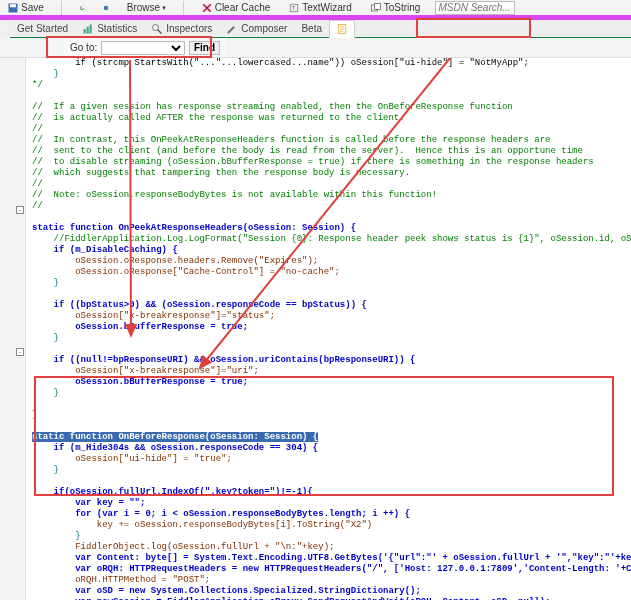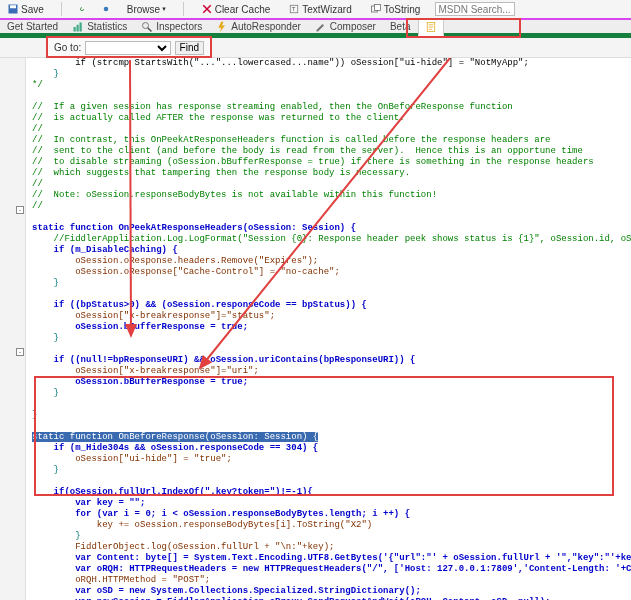--- a/index.html
+++ b/index.html
@@ -4,7 +4,7 @@
 <style>
 * { margin: 0; padding: 0; box-sizing: border-box; }
 body { font-family: "Segoe UI", Tahoma, sans-serif; font-size: 10px; background: #f0f0f0; width: 631px; overflow: hidden; }
-.toolbar1 { display: flex; align-items: center; gap: 12px; padding: 2px 4px; background: #f5f5f5; border-bottom: 2px solid #d946ef; height: 20px; }
+.toolbar1 { display: flex; align-items: center; gap: 12px; padding: 2px 4px; background: #f5f5f5; border-bottom: 5px solid #d946ef; height: 20px; }
 .tb-btn { display: flex; align-items: center; gap: 2px; padding: 1px 3px; font-size: 10px; color: #333; cursor: pointer; white-space: nowrap; }
 .tb-btn svg, .ico { width: 12px; height: 12px; flex-shrink: 0; }
 .sep { width: 1px; height: 14px; background: #ccc; margin: 0 2px; }

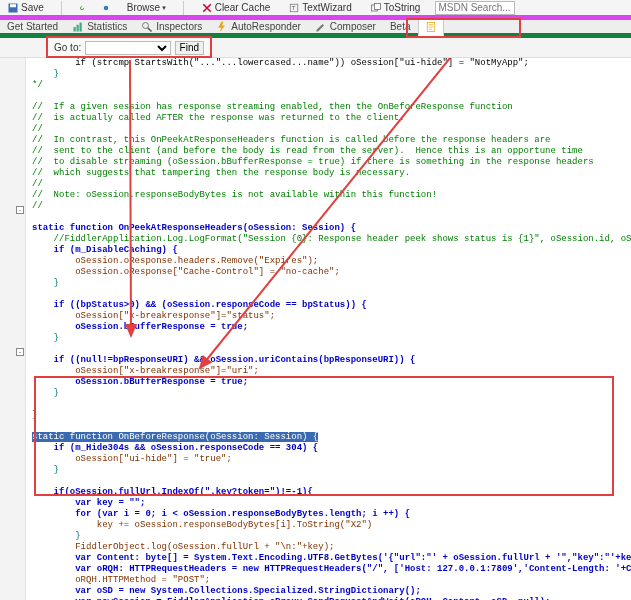--- a/index.html
+++ b/index.html
@@ -8,7 +8,7 @@
 .tb-btn { display: flex; align-items: center; gap: 2px; padding: 1px 3px; font-size: 10px; color: #333; cursor: pointer; white-space: nowrap; }
 .tb-btn svg, .ico { width: 12px; height: 12px; flex-shrink: 0; }
 .sep { width: 1px; height: 14px; background: #ccc; margin: 0 2px; }
-.search-box { border: 1px solid #bbb; background: #fff; font-size: 10px; padding: 1px 2px; width: 80px; height: 14px; }
+.search-box { border: 1px solid #bbb; background: #fff; font-size: 10px; padding: 1px 2px; width: 80px; height: 14px; font-style: italic; }
 .tabs { display: flex; align-items: center; background: #eee; border-bottom: 5px solid #15803d; height: 18px; position: relative; }
 .tab { display: flex; align-items: center; gap: 3px; padding: 2px 6px; font-size: 10px; color: #444; cursor: pointer; border: 1px solid transparent; white-space: nowrap; }
 .tab.active { background: #fff; border: 1px solid #ccc; border-bottom: 1px solid #fff; }

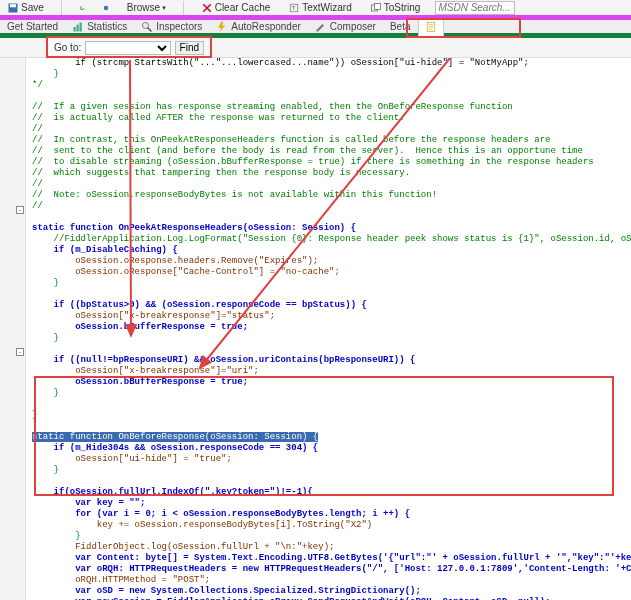--- a/index.html
+++ b/index.html
@@ -9,7 +9,7 @@
 .tb-btn svg, .ico { width: 12px; height: 12px; flex-shrink: 0; }
 .sep { width: 1px; height: 14px; background: #ccc; margin: 0 2px; }
 .search-box { border: 1px solid #bbb; background: #fff; font-size: 10px; padding: 1px 2px; width: 80px; height: 14px; font-style: italic; }
-.tabs { display: flex; align-items: center; background: #eee; border-bottom: 5px solid #15803d; height: 18px; position: relative; }
+.tabs { display: flex; align-items: center; background: #eee; border-bottom: 1px solid #15803d; height: 18px; position: relative; margin-left: 10px; }
 .tab { display: flex; align-items: center; gap: 3px; padding: 2px 6px; font-size: 10px; color: #444; cursor: pointer; border: 1px solid transparent; white-space: nowrap; }
 .tab.active { background: #fff; border: 1px solid #ccc; border-bottom: 1px solid #fff; }
 .hi-box1 { position: absolute; border: 2px solid #e04040; pointer-events: none; }

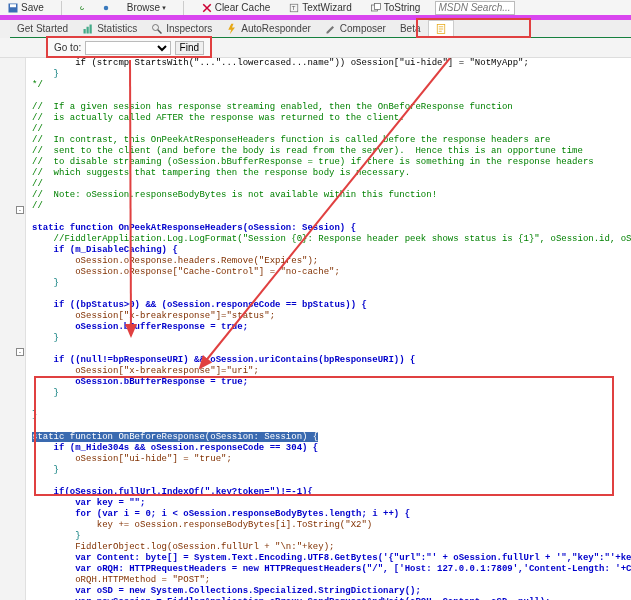--- a/index.html
+++ b/index.html
@@ -96,12 +96,6 @@
   </div>
   <div class="tab">
     <svg class="ico" viewBox="0 0 16 16">
-        <path d="M7 1L3 9h4l-2 6 7-9H8l2-5z" fill="#e6a817"></path>
-      </svg>
-    <span>AutoResponder</span>
-  </div>
-  <div class="tab">
-    <svg class="ico" viewBox="0 0 16 16">
         <path d="M2 12l8-8 2 2-8 8H2v-2z" fill="#777"></path>
       </svg>
     <span>Composer</span>

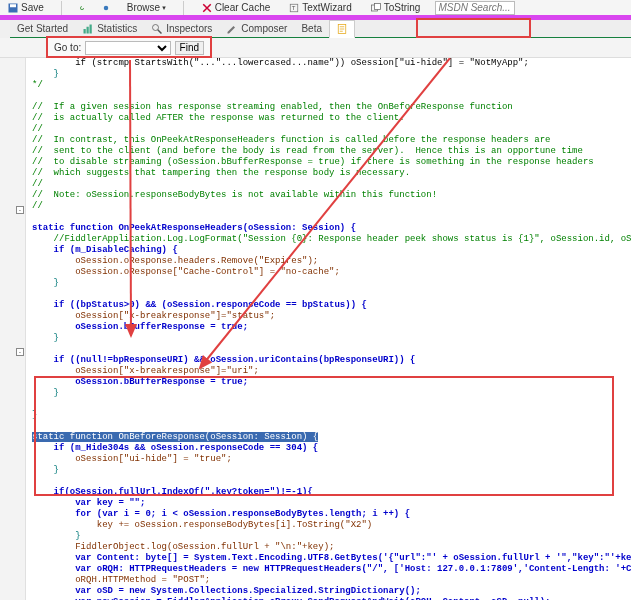--- a/index.html
+++ b/index.html
@@ -13,7 +13,7 @@
 .tab { display: flex; align-items: center; gap: 3px; padding: 2px 6px; font-size: 10px; color: #444; cursor: pointer; border: 1px solid transparent; white-space: nowrap; }
 .tab.active { background: #fff; border: 1px solid #ccc; border-bottom: 1px solid #fff; }
 .hi-box1 { position: absolute; border: 2px solid #e04040; pointer-events: none; }
-.goto-bar { display: flex; align-items: center; gap: 4px; padding: 2px 6px; background: #f9f9f9; border-bottom: 1px solid #ddd; height: 20px; margin-left: 48px; width: 162px; }
+.goto-bar { display: flex; align-items: center; gap: 4px; padding: 2px 6px; background: #f9f9f9; border-bottom: 1px solid #ddd; height: 20px; margin-left: 64px; width: 162px; }
 .goto-bar label { font-size: 10px; color: #333; }
 .goto-select { flex: 1; border: 1px solid #bbb; background: #fff; height: 14px; font-size: 10px; }
 .find-btn { font-size: 10px; border: 1px solid #bbb; background: #f0f0f0; padding: 0 4px; height: 14px; cursor: pointer; }

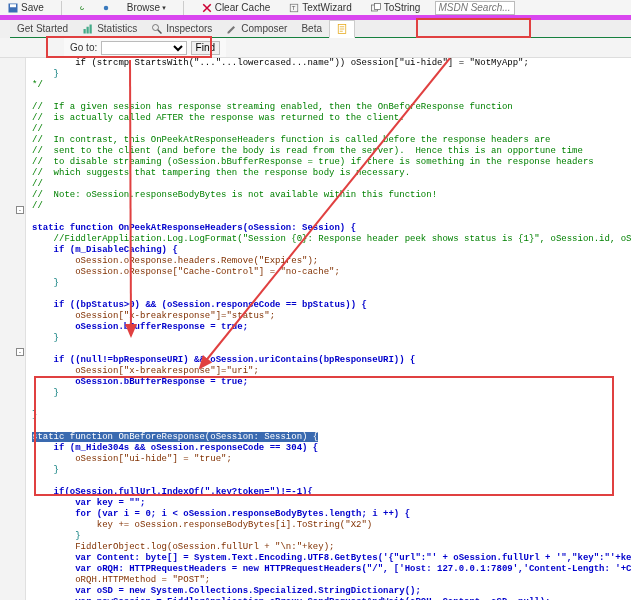--- a/index.html
+++ b/index.html
@@ -16,7 +16,7 @@
 .goto-bar { display: flex; align-items: center; gap: 4px; padding: 2px 6px; background: #f9f9f9; border-bottom: 1px solid #ddd; height: 20px; margin-left: 64px; width: 162px; }
 .goto-bar label { font-size: 10px; color: #333; }
 .goto-select { flex: 1; border: 1px solid #bbb; background: #fff; height: 14px; font-size: 10px; }
-.find-btn { font-size: 10px; border: 1px solid #bbb; background: #f0f0f0; padding: 0 4px; height: 14px; cursor: pointer; }
+.find-btn { font-size: 10px; border: 1px solid #bbb; background: #f0f0f0; padding: 0 4px; height: 14px; cursor: pointer; font-weight: bold; }
 .code-area { position: relative; background: #fff; height: 560px; overflow: hidden; }
 .gutter { position: absolute; left: 0; top: 0; width: 26px; height: 100%; background: #f3f3f3; border-right: 1px solid #e0e0e0; }
 .fold { position: absolute; left: 16px; width: 8px; height: 8px; border: 1px solid #888; background: #fff; font-size: 7px; line-height: 6px; text-align: center; color: #555; }

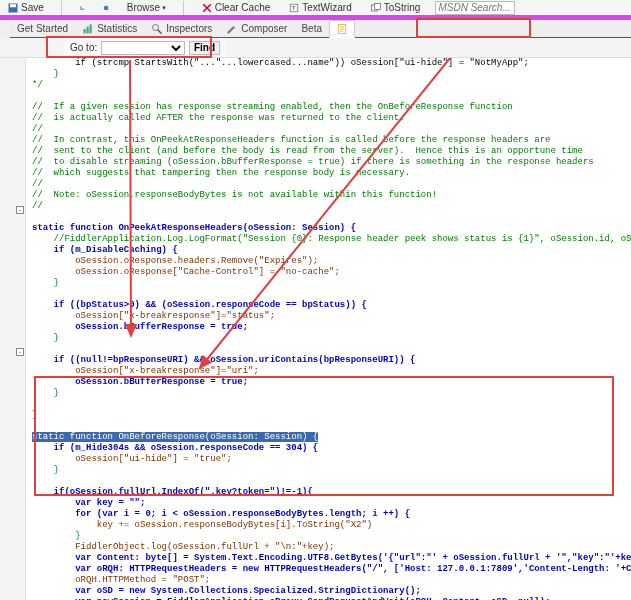--- a/index.html
+++ b/index.html
@@ -26,7 +26,7 @@
 .c-teal { color: #007878; }
 .c-brown { color: #803000; }
 .c-black { color: #000; }
-.hl-sel { background: #3a6ab0; color: #fff; padding: 0; }
+.hl-sel { background: #3a6ab0; color: #fff; padding: 0; font-weight: bold; }
 .arrow-svg { position:absolute; pointer-events:none; top:0; left:0; }
 </style>
 </head>

